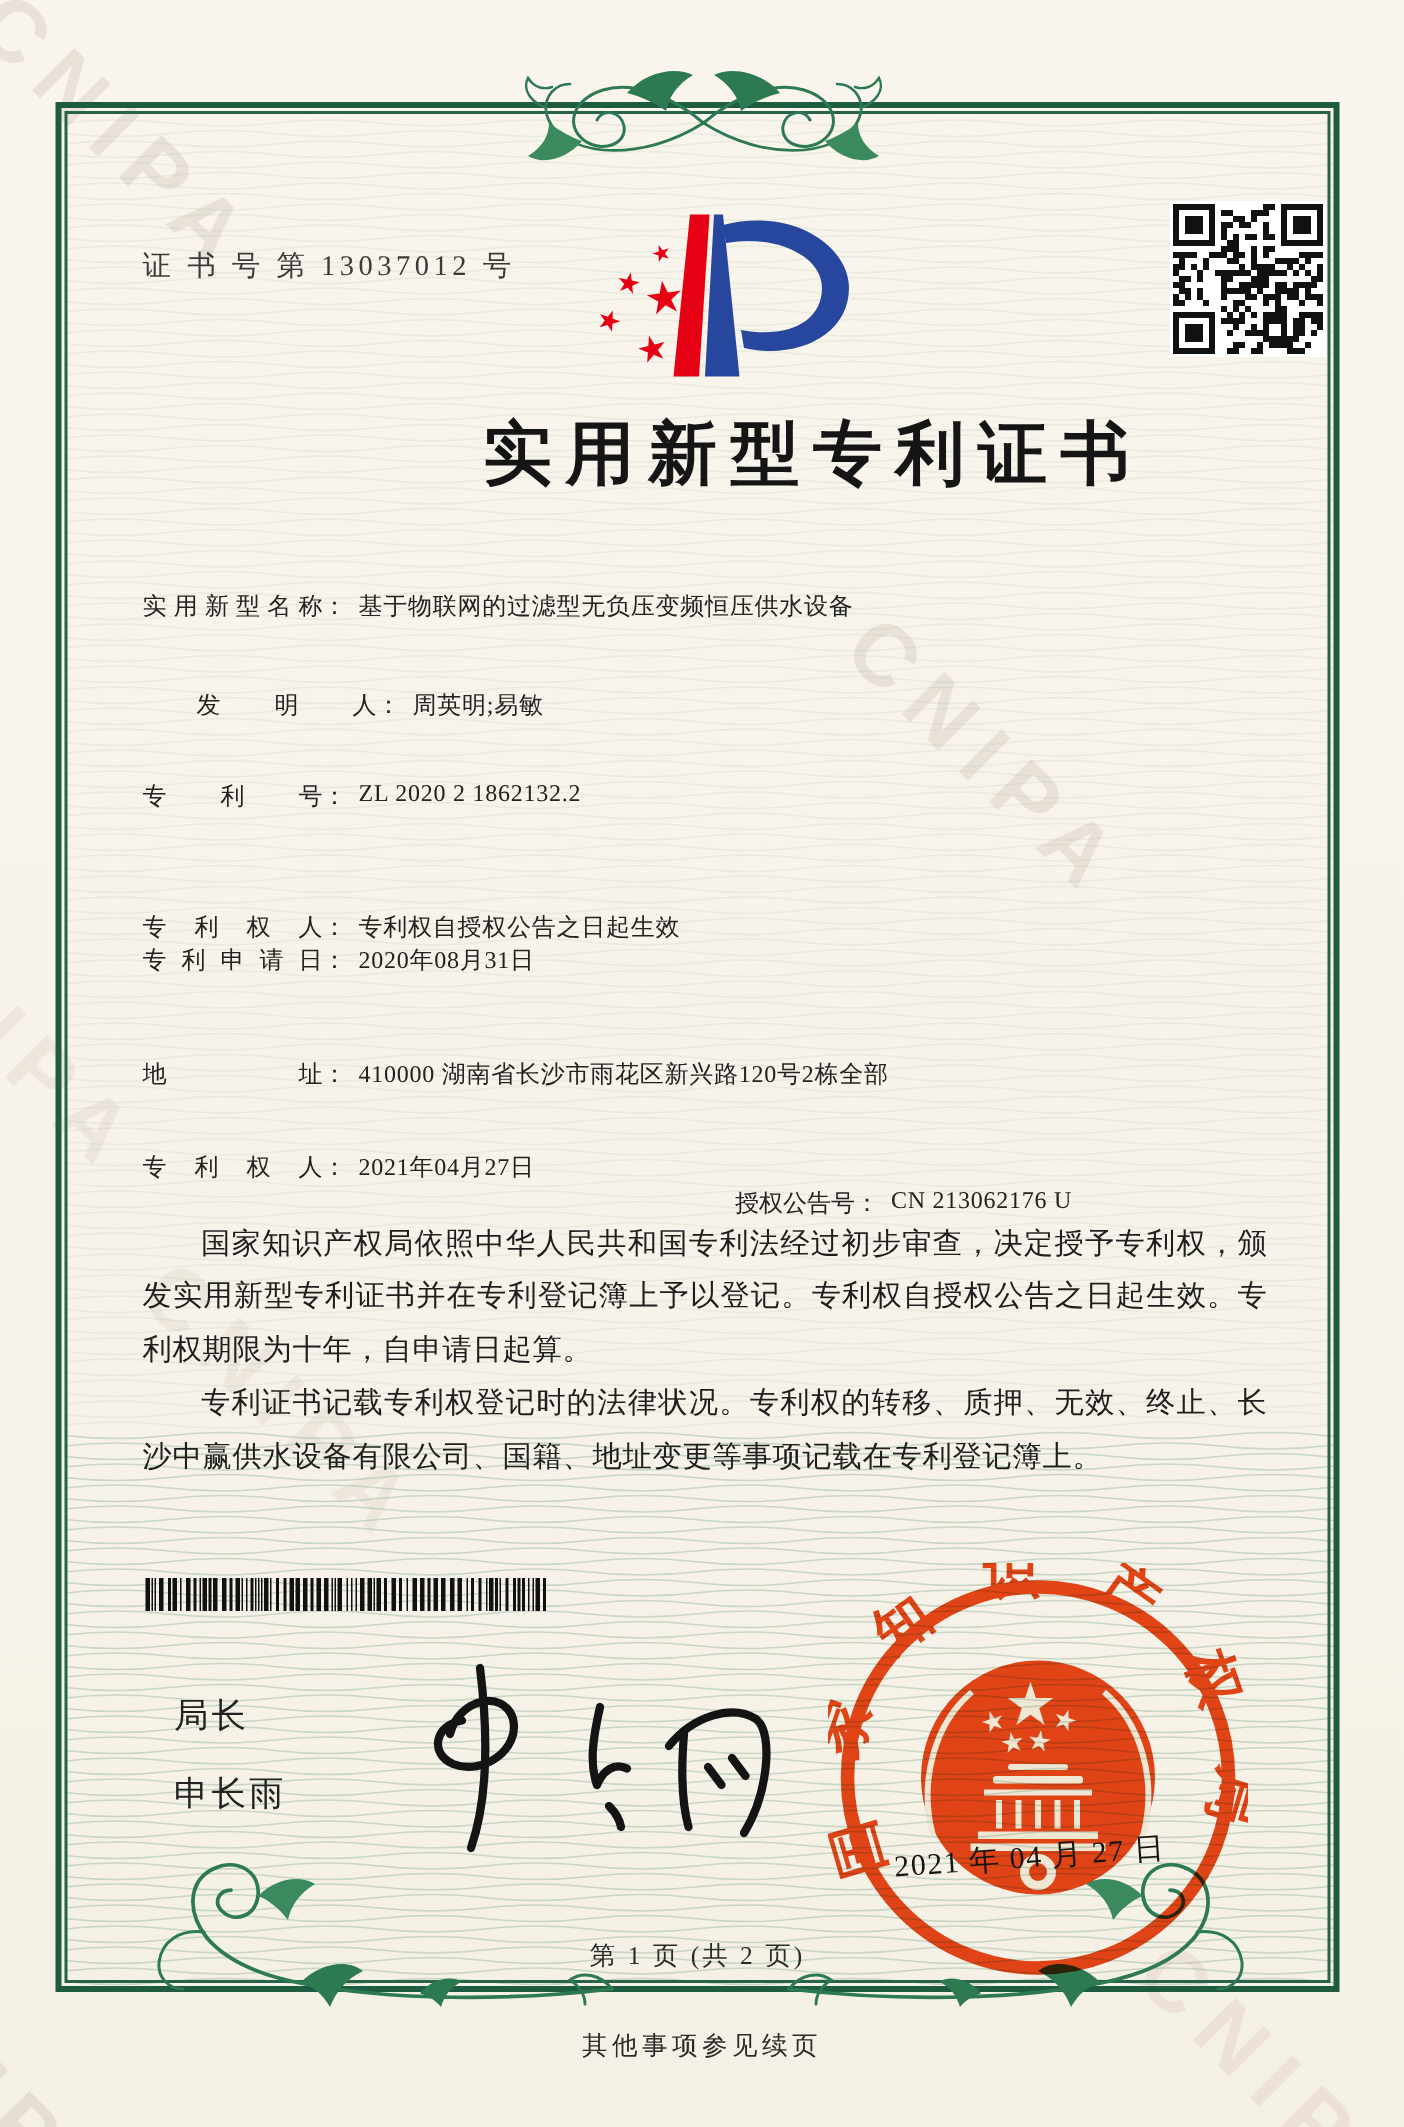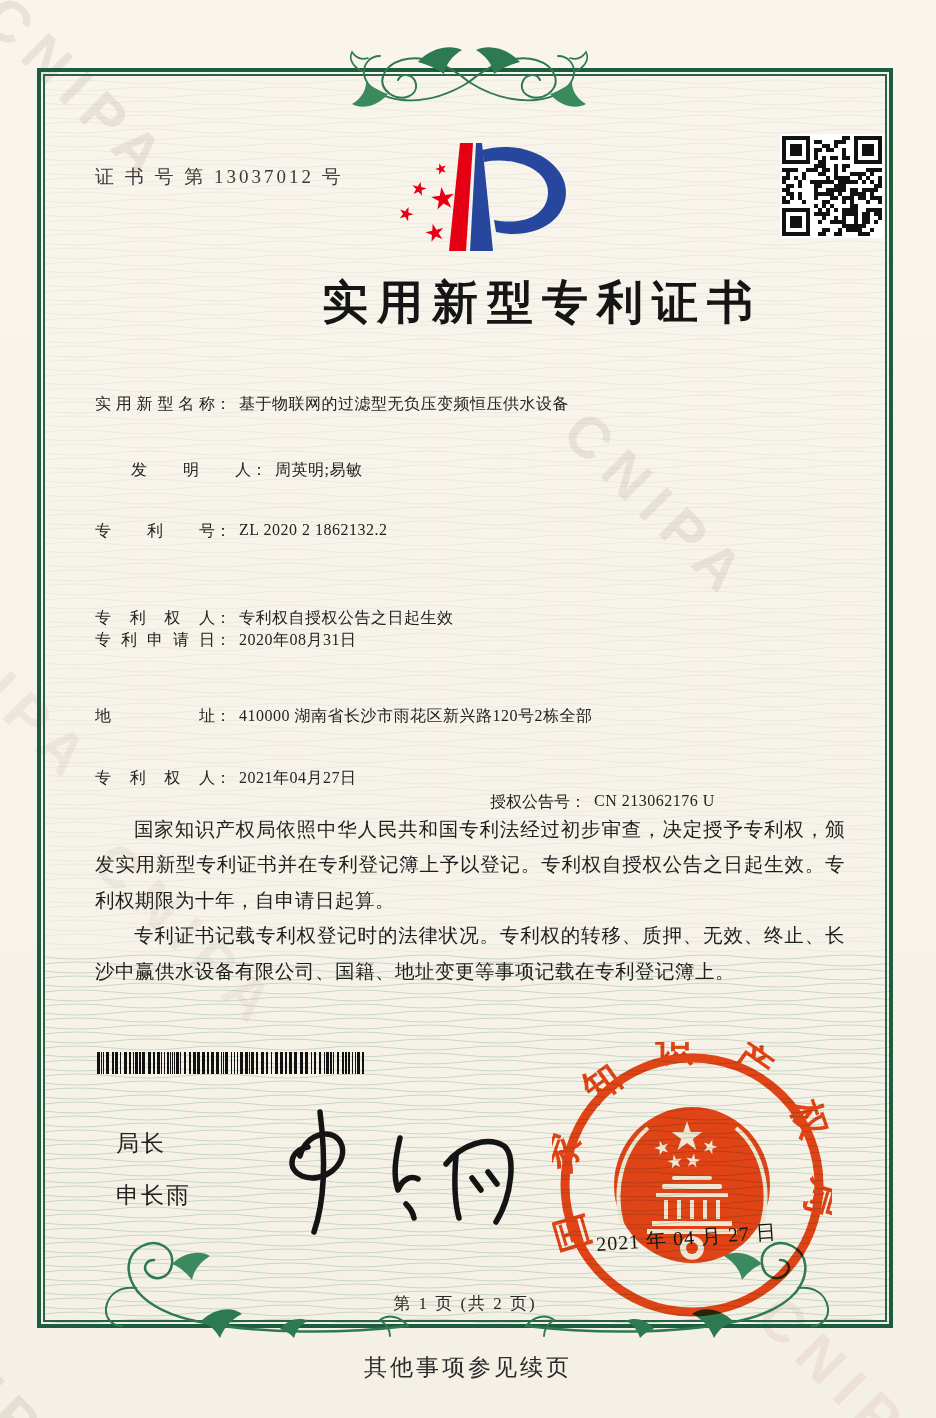--- a/index.html
+++ b/index.html
@@ -65,7 +65,7 @@
   .page-ind{position:absolute;z-index:5;left:13px;top:1292px;width:904px;text-align:center;
             font-size:17px;color:#2a2a2a;letter-spacing:2px;}
   .cont-note{position:absolute;z-index:5;left:0;top:1352px;width:936px;text-align:center;
-             font-size:23px;color:#2a2a2a;letter-spacing:3px;}
+             font-size:17px;color:#2a2a2a;letter-spacing:3px;}
 </style>
 </head>
 <body>

